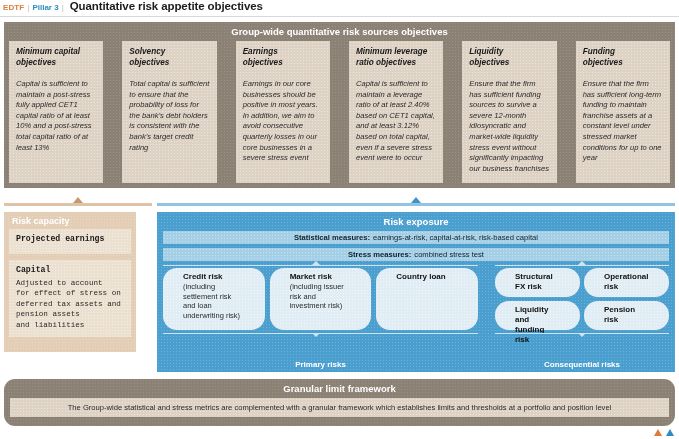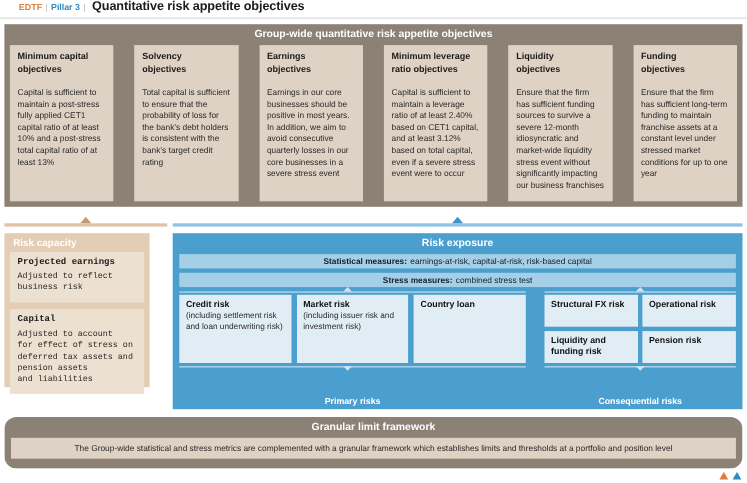--- a/index.html
+++ b/index.html
@@ -15,7 +15,7 @@
   .hdr {
     position: absolute; left: 0; top: 0; width: 597px; height: 17px;
     display: flex; align-items: baseline; gap: 0;
-    padding-left: 17px;
+    padding-left: 3px;
   }
   .hdr-edtf { color:#E07B39; font-size:8px; font-weight:bold; letter-spacing:.1px; }
   .hdr-sep  { color:#b9b9b9; font-size:8px; margin:0 3px; }

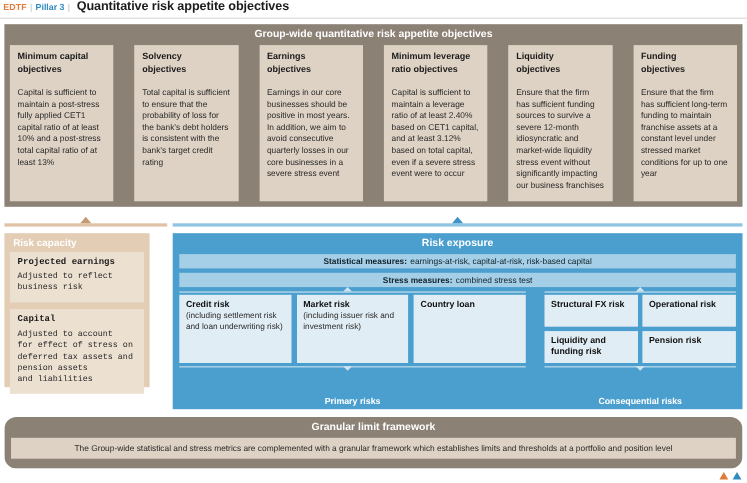--- a/index.html
+++ b/index.html
@@ -165,7 +165,7 @@
   <div class="hdr-rule"></div>
 
   <div id="sec-objectives" class="band-brown">
-    <div class="sec-title">Group-wide quantitative risk appetite objectives</div>
+    <div class="sec-title">Group-wide quantitative risk sources objectives</div>
     <div class="obj-row">
 
       <div class="obj-card">

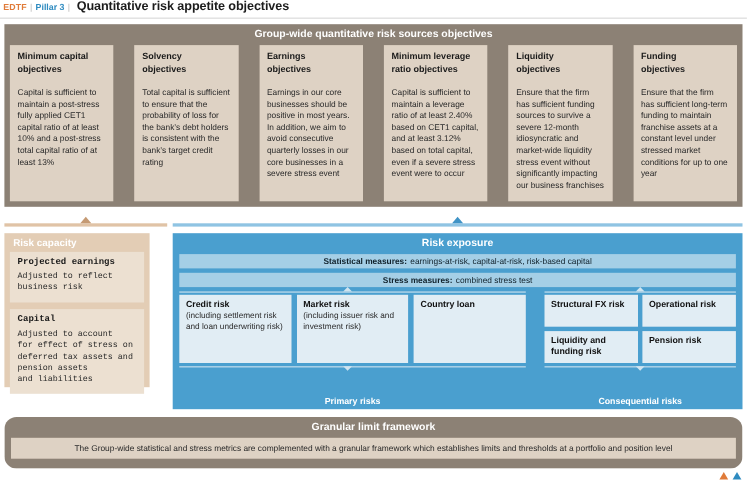--- a/index.html
+++ b/index.html
@@ -52,7 +52,7 @@
   }
   .obj-row {
     position:absolute; left:5px; top:19px; right:5px; bottom:5px;
-    display:flex; gap:19px;
+    display:flex; gap:19px;font-style:italic;
   }
   .obj-card {
     flex:1 1 0; background:#ded2c4;

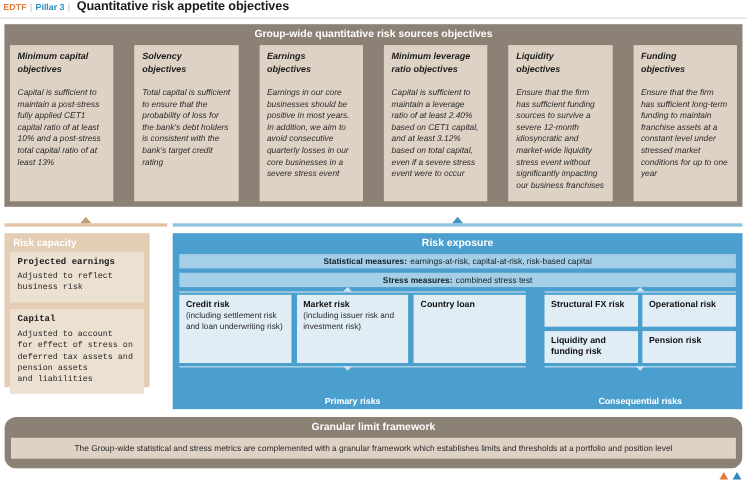--- a/index.html
+++ b/index.html
@@ -219,7 +219,6 @@
 
     <div class="cap-card">
       <h5>Projected earnings</h5>
-      <p>Adjusted to reflect business risk</p>
     </div>
 
     <div class="cap-card">

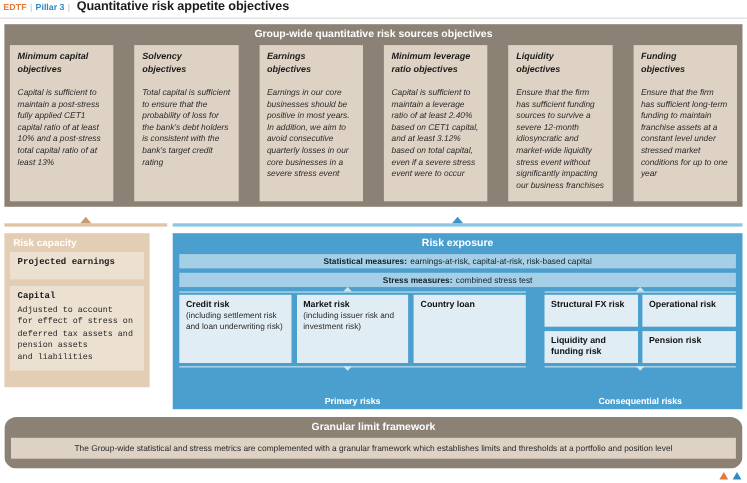--- a/index.html
+++ b/index.html
@@ -117,7 +117,8 @@
     background:#e1edf4;
     background-image: radial-gradient(rgba(255,255,255,.5) .5px, transparent .5px);
     background-size: 3px 3px;
-    padding:4px 6px;
+    padding:4px 20px;
+    border-radius:14px;
   }
   .risk-left .risk-box { flex:1 1 0; }
   .risk-right .risk-box { width:calc(50% - 2px); height:29px; }

